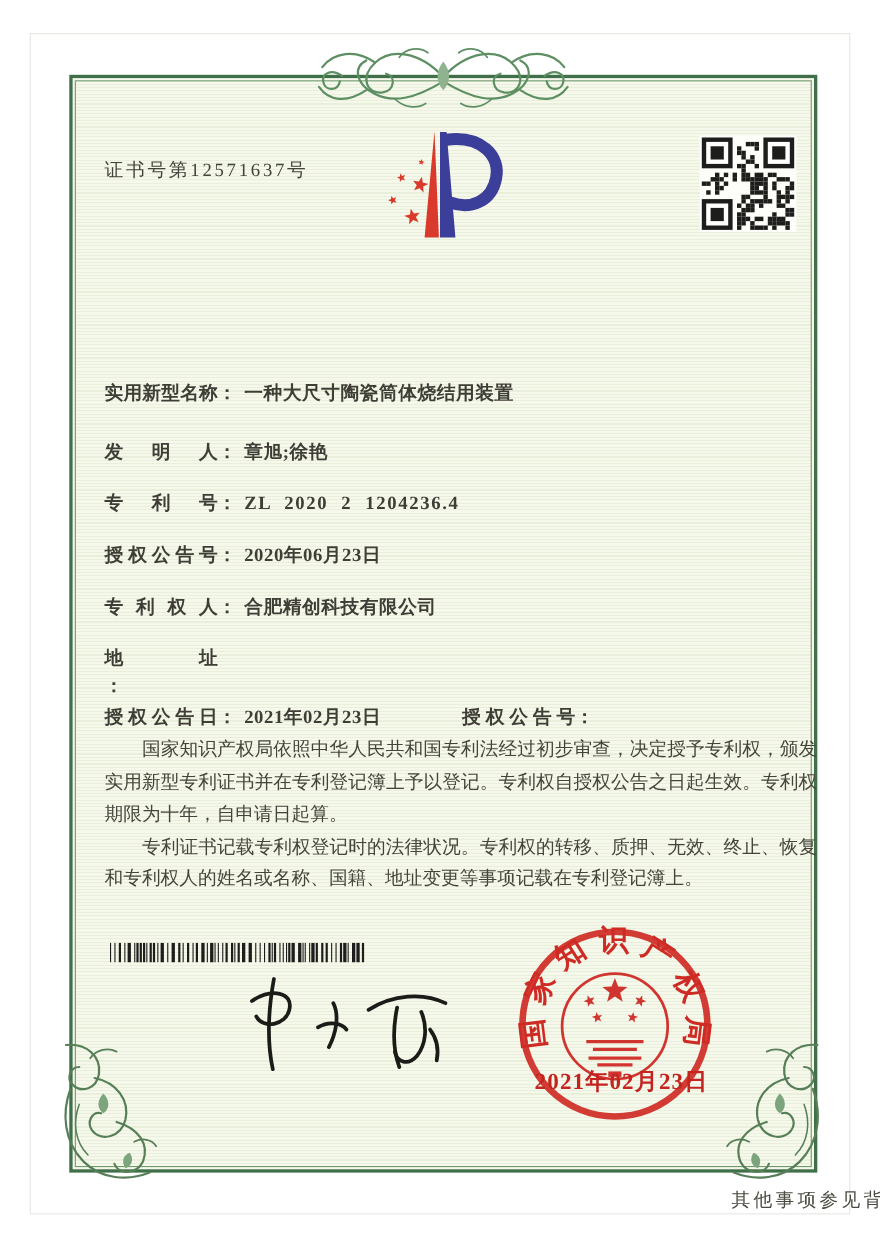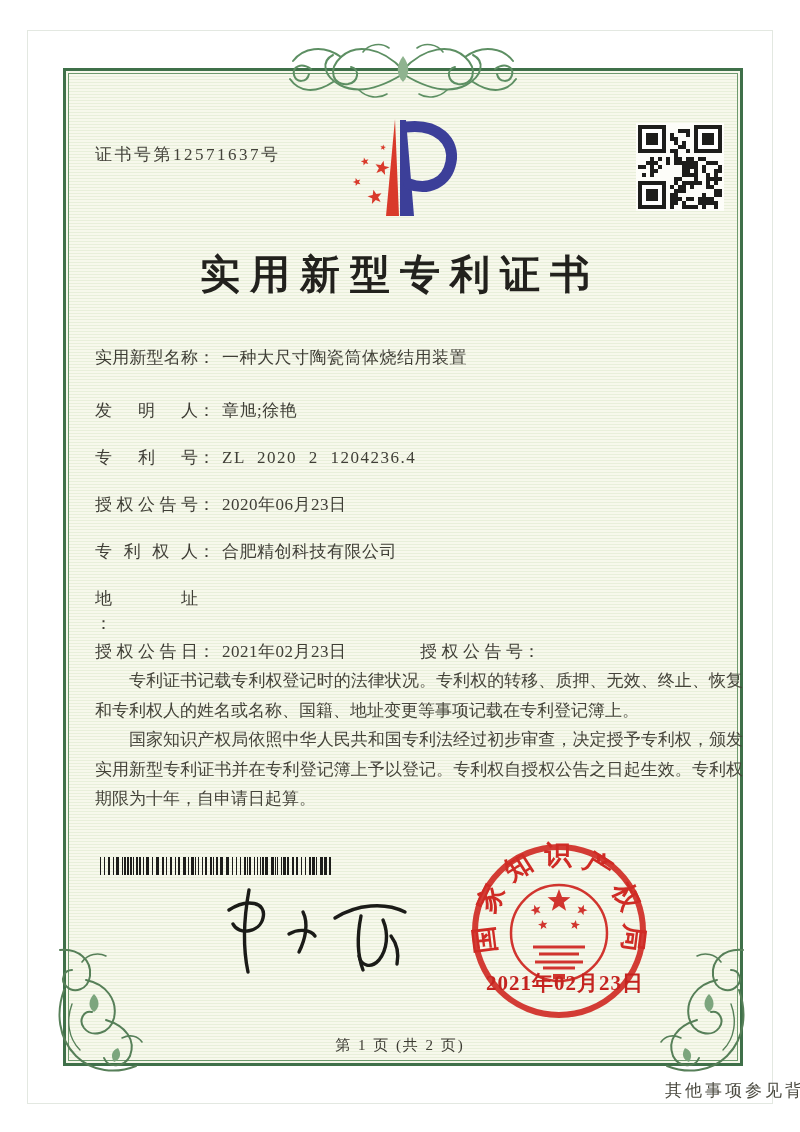--- a/index.html
+++ b/index.html
@@ -245,7 +245,6 @@
       <rect x="10" y="66" width="12" height="12" fill="#1d1d1b"></rect>
     </svg>
 
-  <div class="title z">实用新型专利证书</div>
 
   <div class="fields z">
     <div class="f-row first">

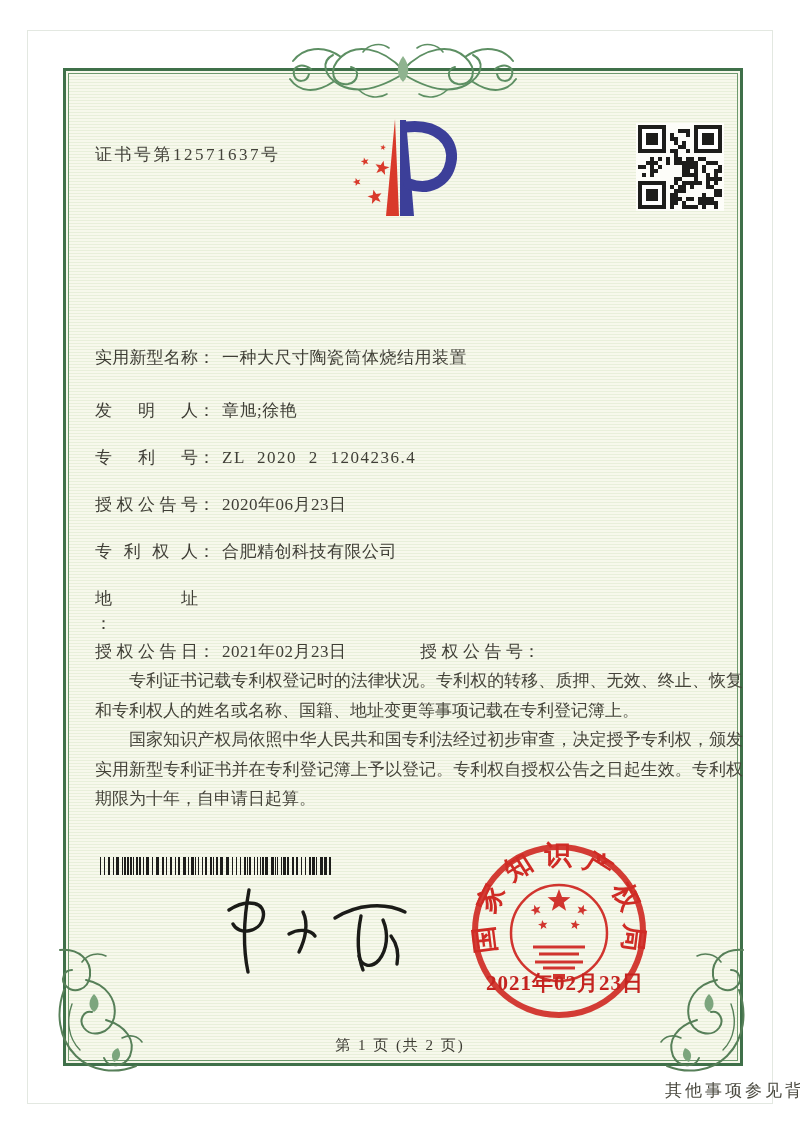--- a/index.html
+++ b/index.html
@@ -19,7 +19,7 @@
   .qr{position:absolute;left:636px;top:123px;width:88px;height:88px;background:#fdfdf9;}
   .title{position:absolute;left:0;top:247px;width:800px;text-align:center;
         font-size:40px;font-weight:bold;letter-spacing:10px;color:#22211d;}
-  .fields{position:absolute;left:95px;top:345px;width:618px;font-size:17px;color:#3f3e36;}
+  .fields{position:absolute;left:95px;top:345px;width:618px;font-size:17px;color:#3f3e36;font-weight:bold;}
   .f-row{display:flex;line-height:25px;margin-bottom:22px;position:relative;}
   .f-row.first{margin-bottom:28px;}
   .f-row.addr{margin-bottom:3px;flex-direction:column;}

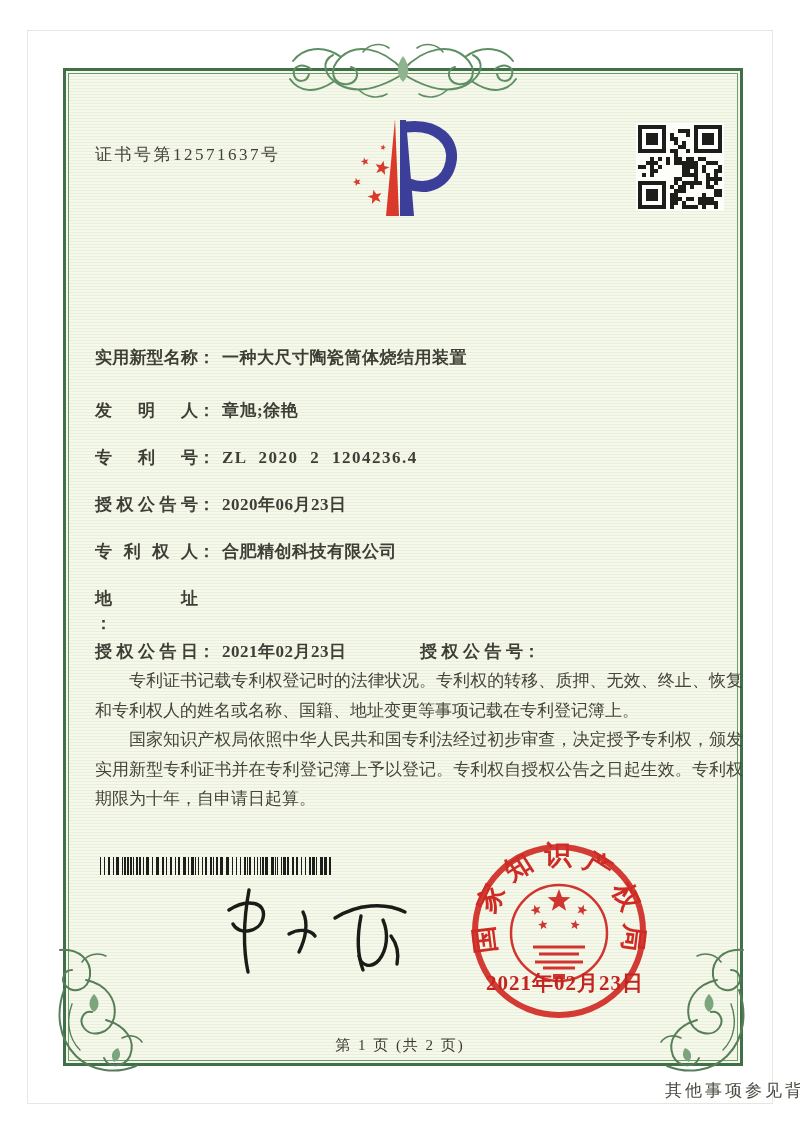--- a/index.html
+++ b/index.html
@@ -288,8 +288,8 @@
   </div>
 
   <div class="paras z">
+    <p>国家知识产权局依照中华人民共和国专利法经过初步审查，决定授予专利权，颁发实用新型专利证书并在专利登记簿上予以登记。专利权自授权公告之日起生效。专利权期限为十年，自申请日起算。</p>
     <p>专利证书记载专利权登记时的法律状况。专利权的转移、质押、无效、终止、恢复和专利权人的姓名或名称、国籍、地址变更等事项记载在专利登记簿上。</p>
-    <p>国家知识产权局依照中华人民共和国专利法经过初步审查，决定授予专利权，颁发实用新型专利证书并在专利登记簿上予以登记。专利权自授权公告之日起生效。专利权期限为十年，自申请日起算。</p>
   </div>
 
   <svg id="barcode-svg" class="barcode z" viewBox="0 0 232 18">

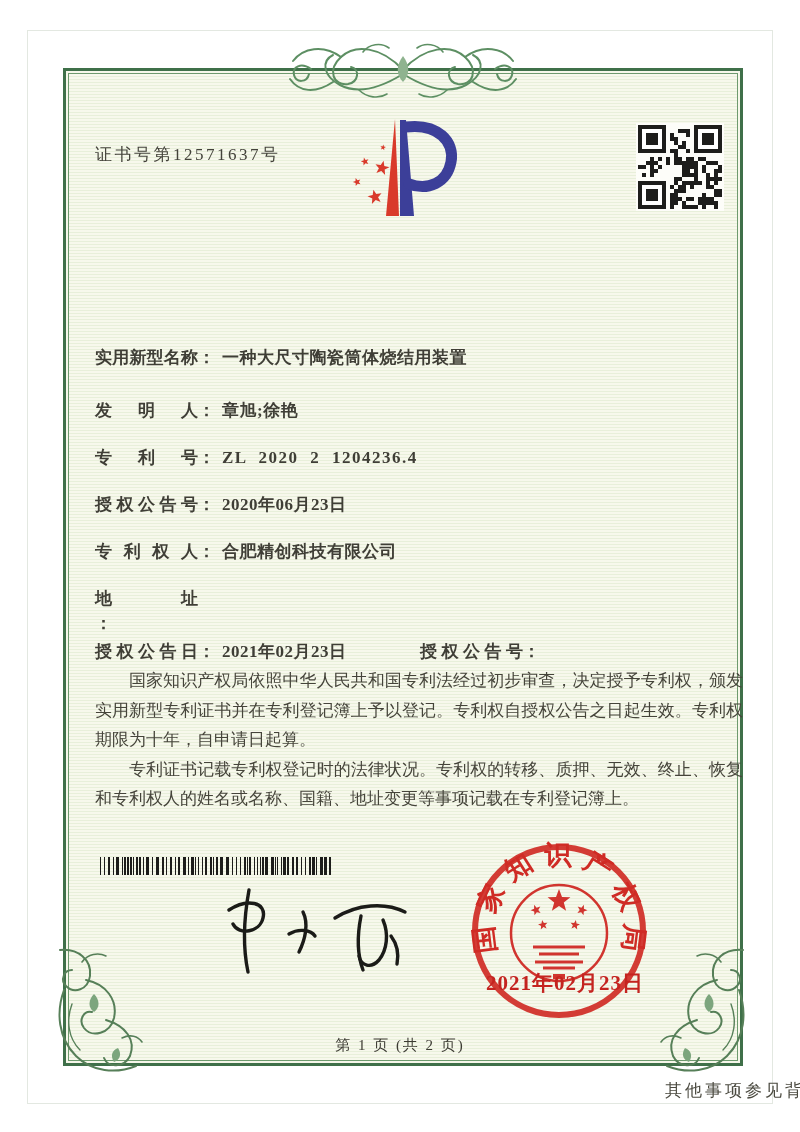--- a/index.html
+++ b/index.html
@@ -395,7 +395,6 @@
   </svg>
   <div class="seal-date">2021年02月23日</div>
 
-  <div class="page-info z">第 1 页 (共 2 页)</div>
   <div class="back-note">其他事项参见背面</div>
 
 </div>

